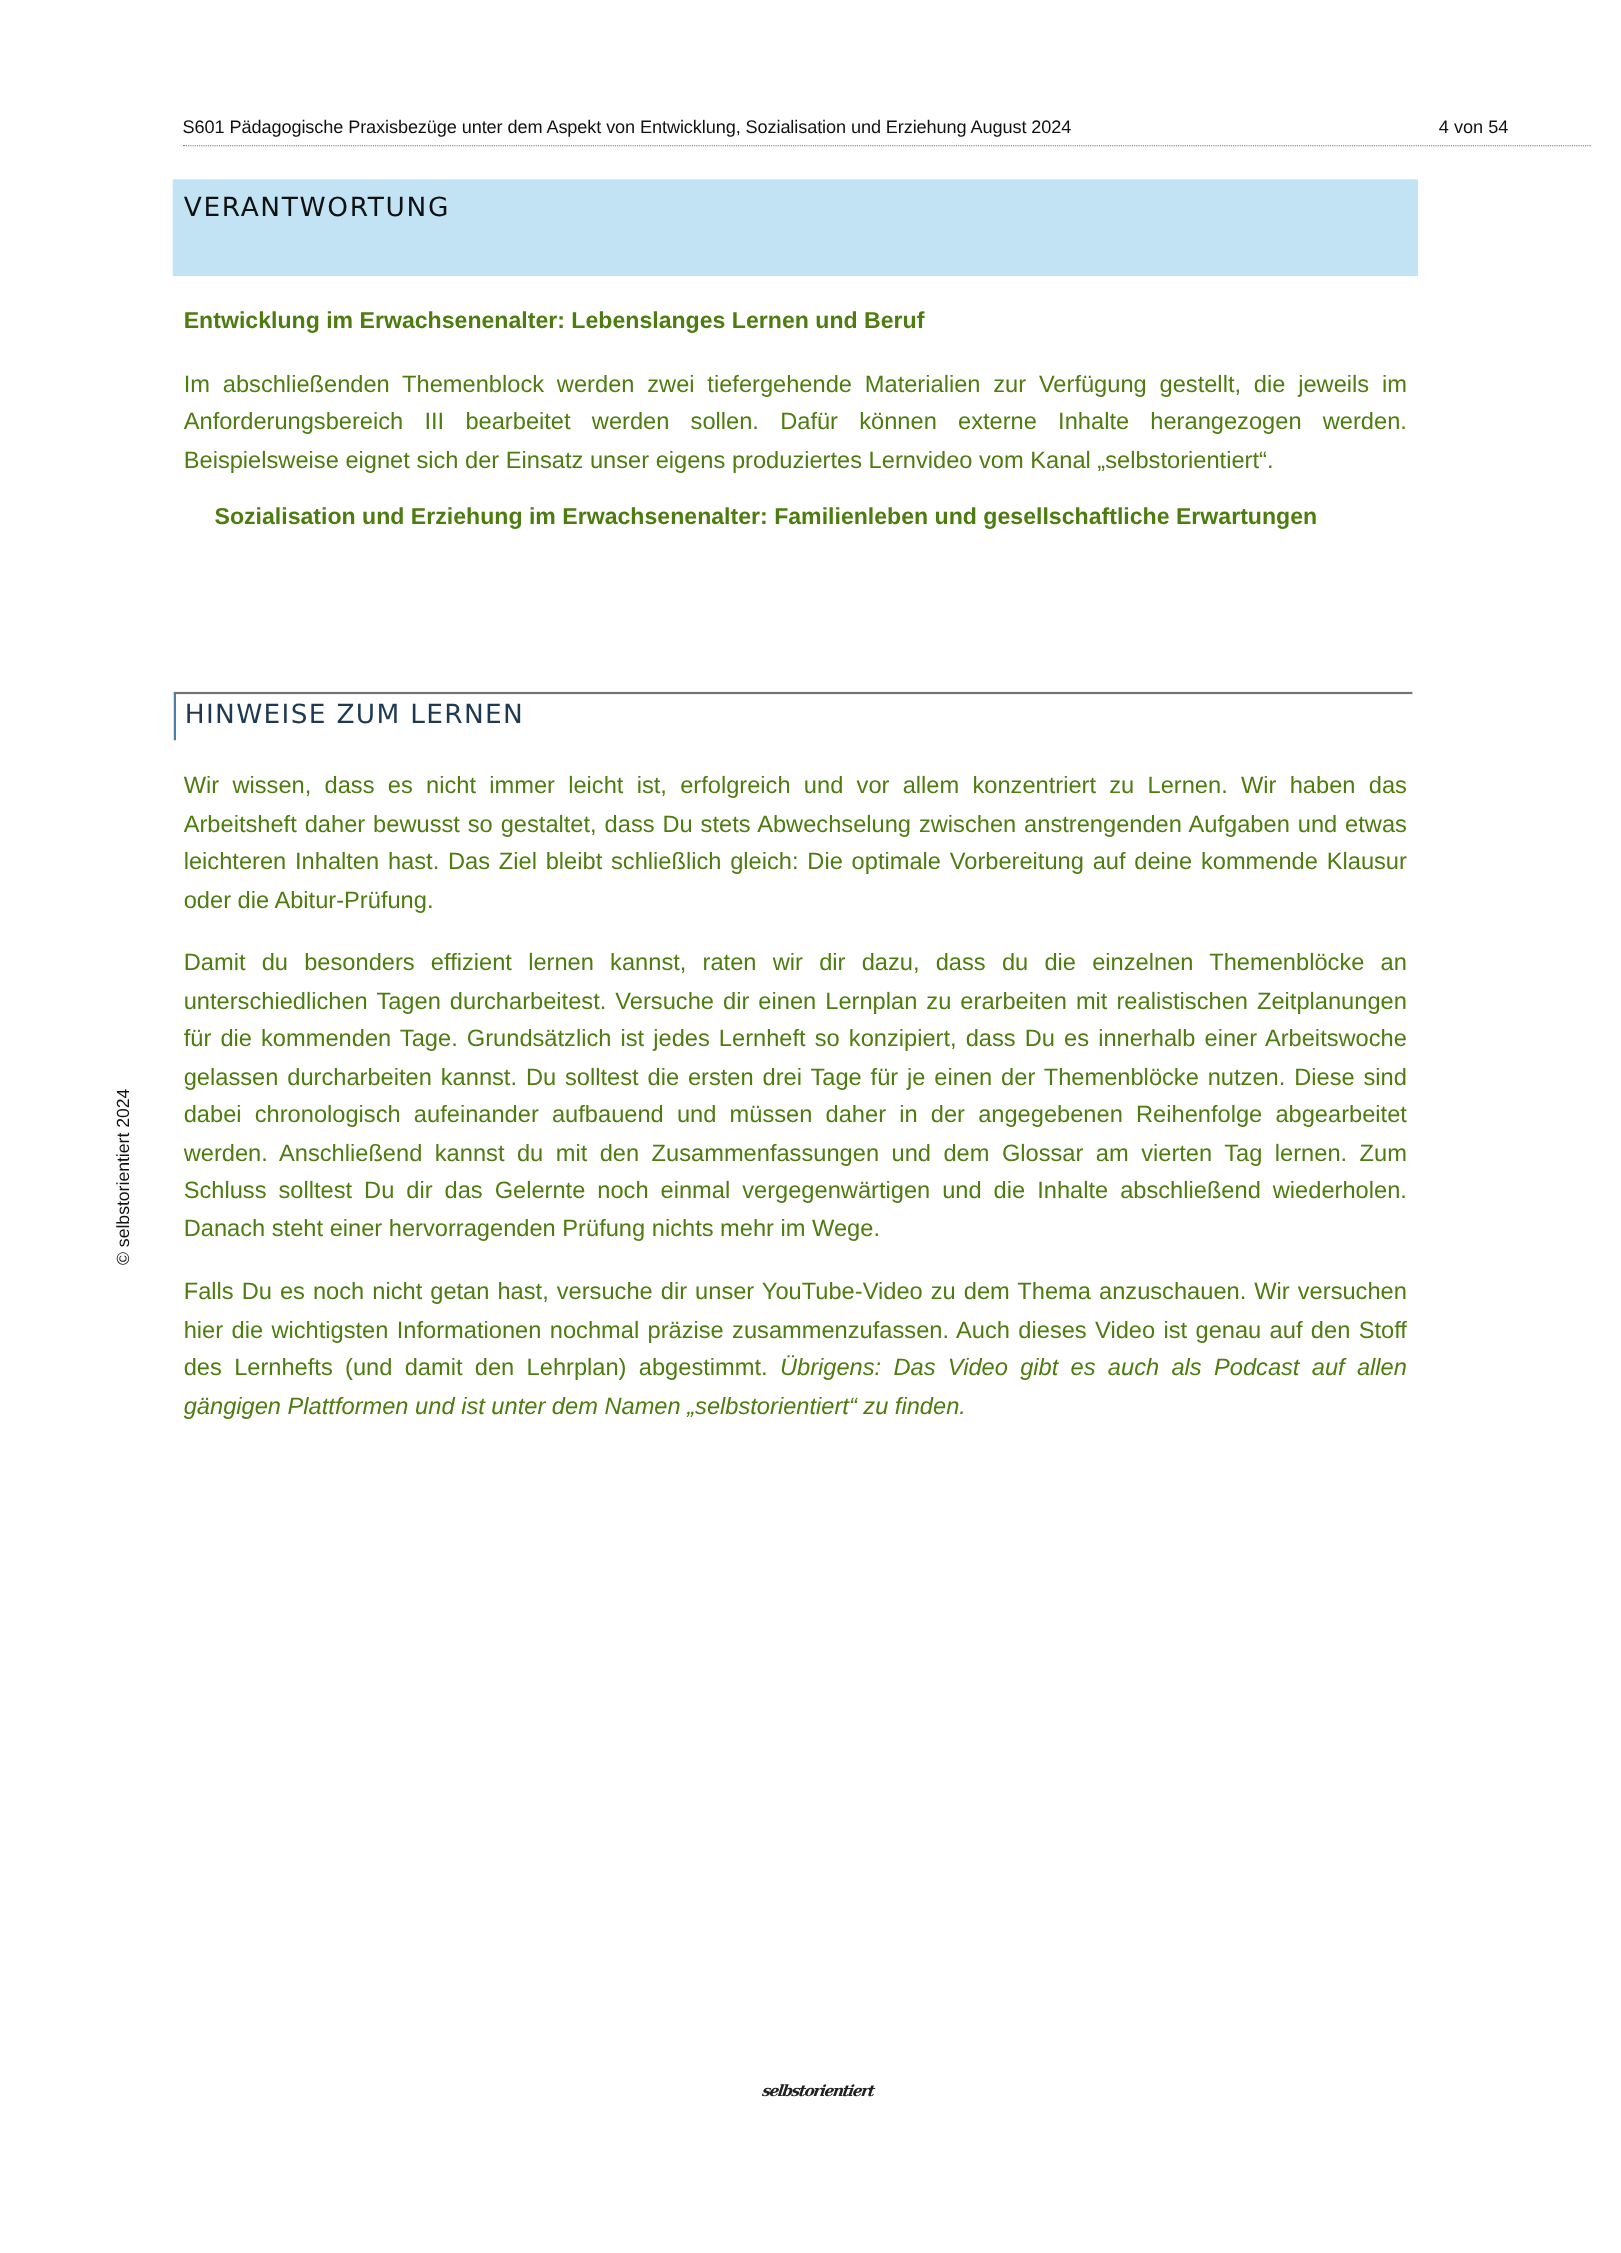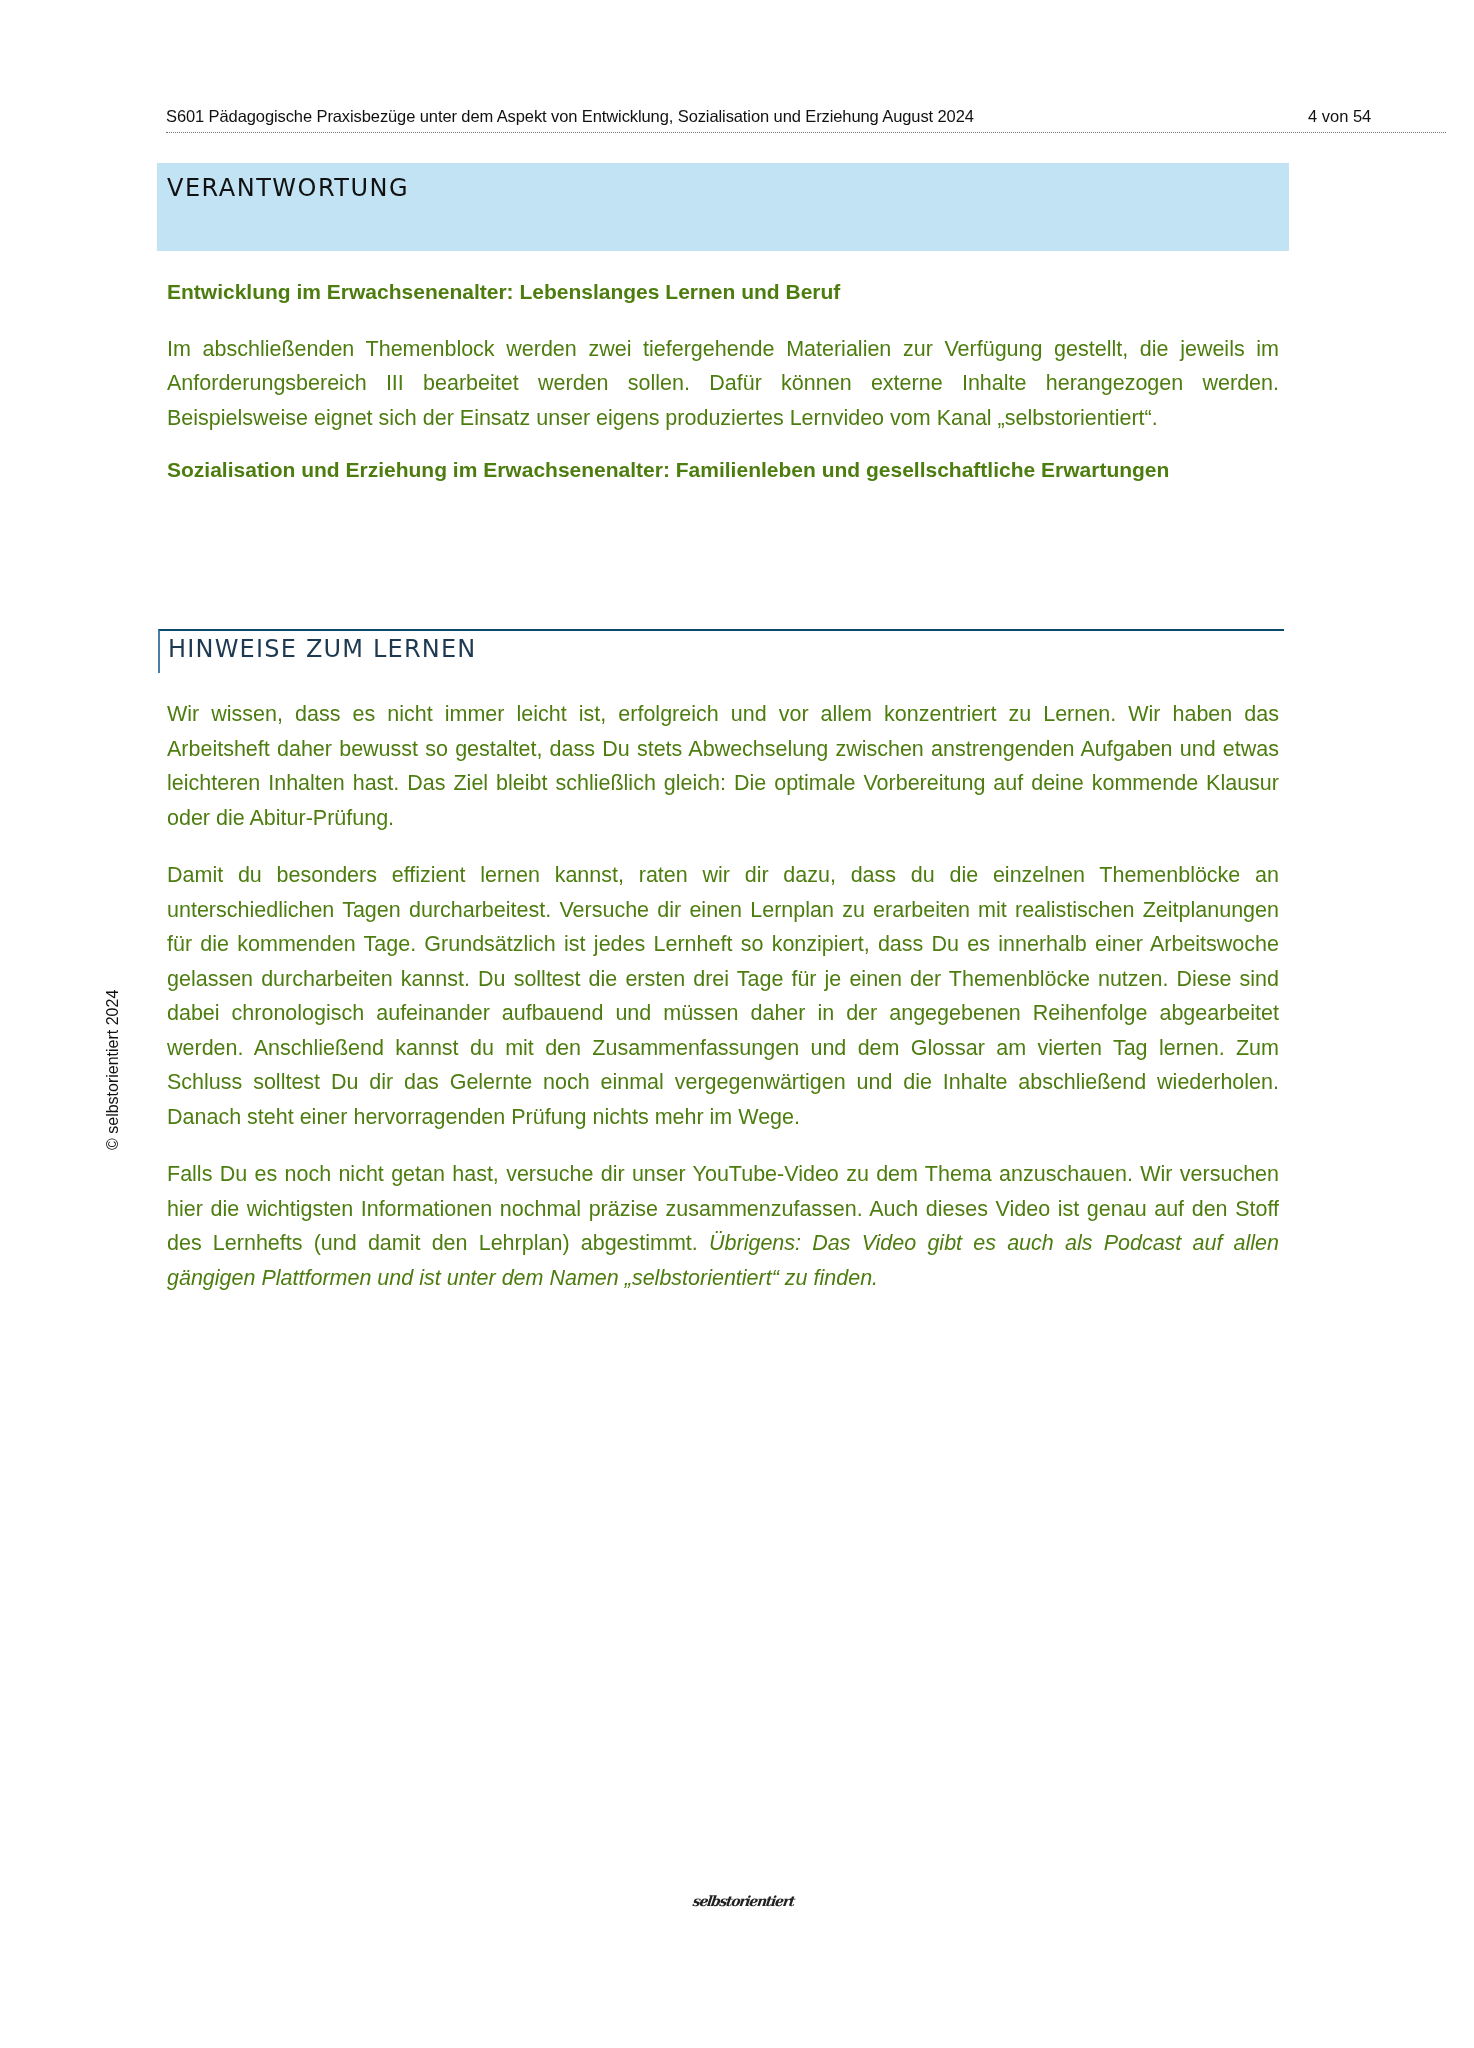--- a/index.html
+++ b/index.html
@@ -141,7 +141,7 @@
 <div class="content" style="top: 275px;">
   <div class="subheading">Entwicklung im Erwachsenenalter: Lebenslanges Lernen und Beruf</div>
   <p class="para" style="margin-top: 22px;">Im abschließenden Themenblock werden zwei tiefergehende Materialien zur Verfügung gestellt, die jeweils im Anforderungsbereich III bearbeitet werden sollen. Dafür können externe Inhalte herangezogen werden. Beispielsweise eignet sich der Einsatz unser eigens produziertes Lernvideo vom Kanal „selbstorientiert“.</p>
-  <div class="subheading" style="margin-top: 18px;">Sozialisation und Erziehung im Erwachsenenalter: Familienleben und gesellschaftliche Erwartungen</div>
+  <div class="subheading" style="margin-top: 18px; margin-left: 28px;">Sozialisation und Erziehung im Erwachsenenalter: Familienleben und gesellschaftliche Erwartungen</div>
 </div>
 
 <div class="section-heading">

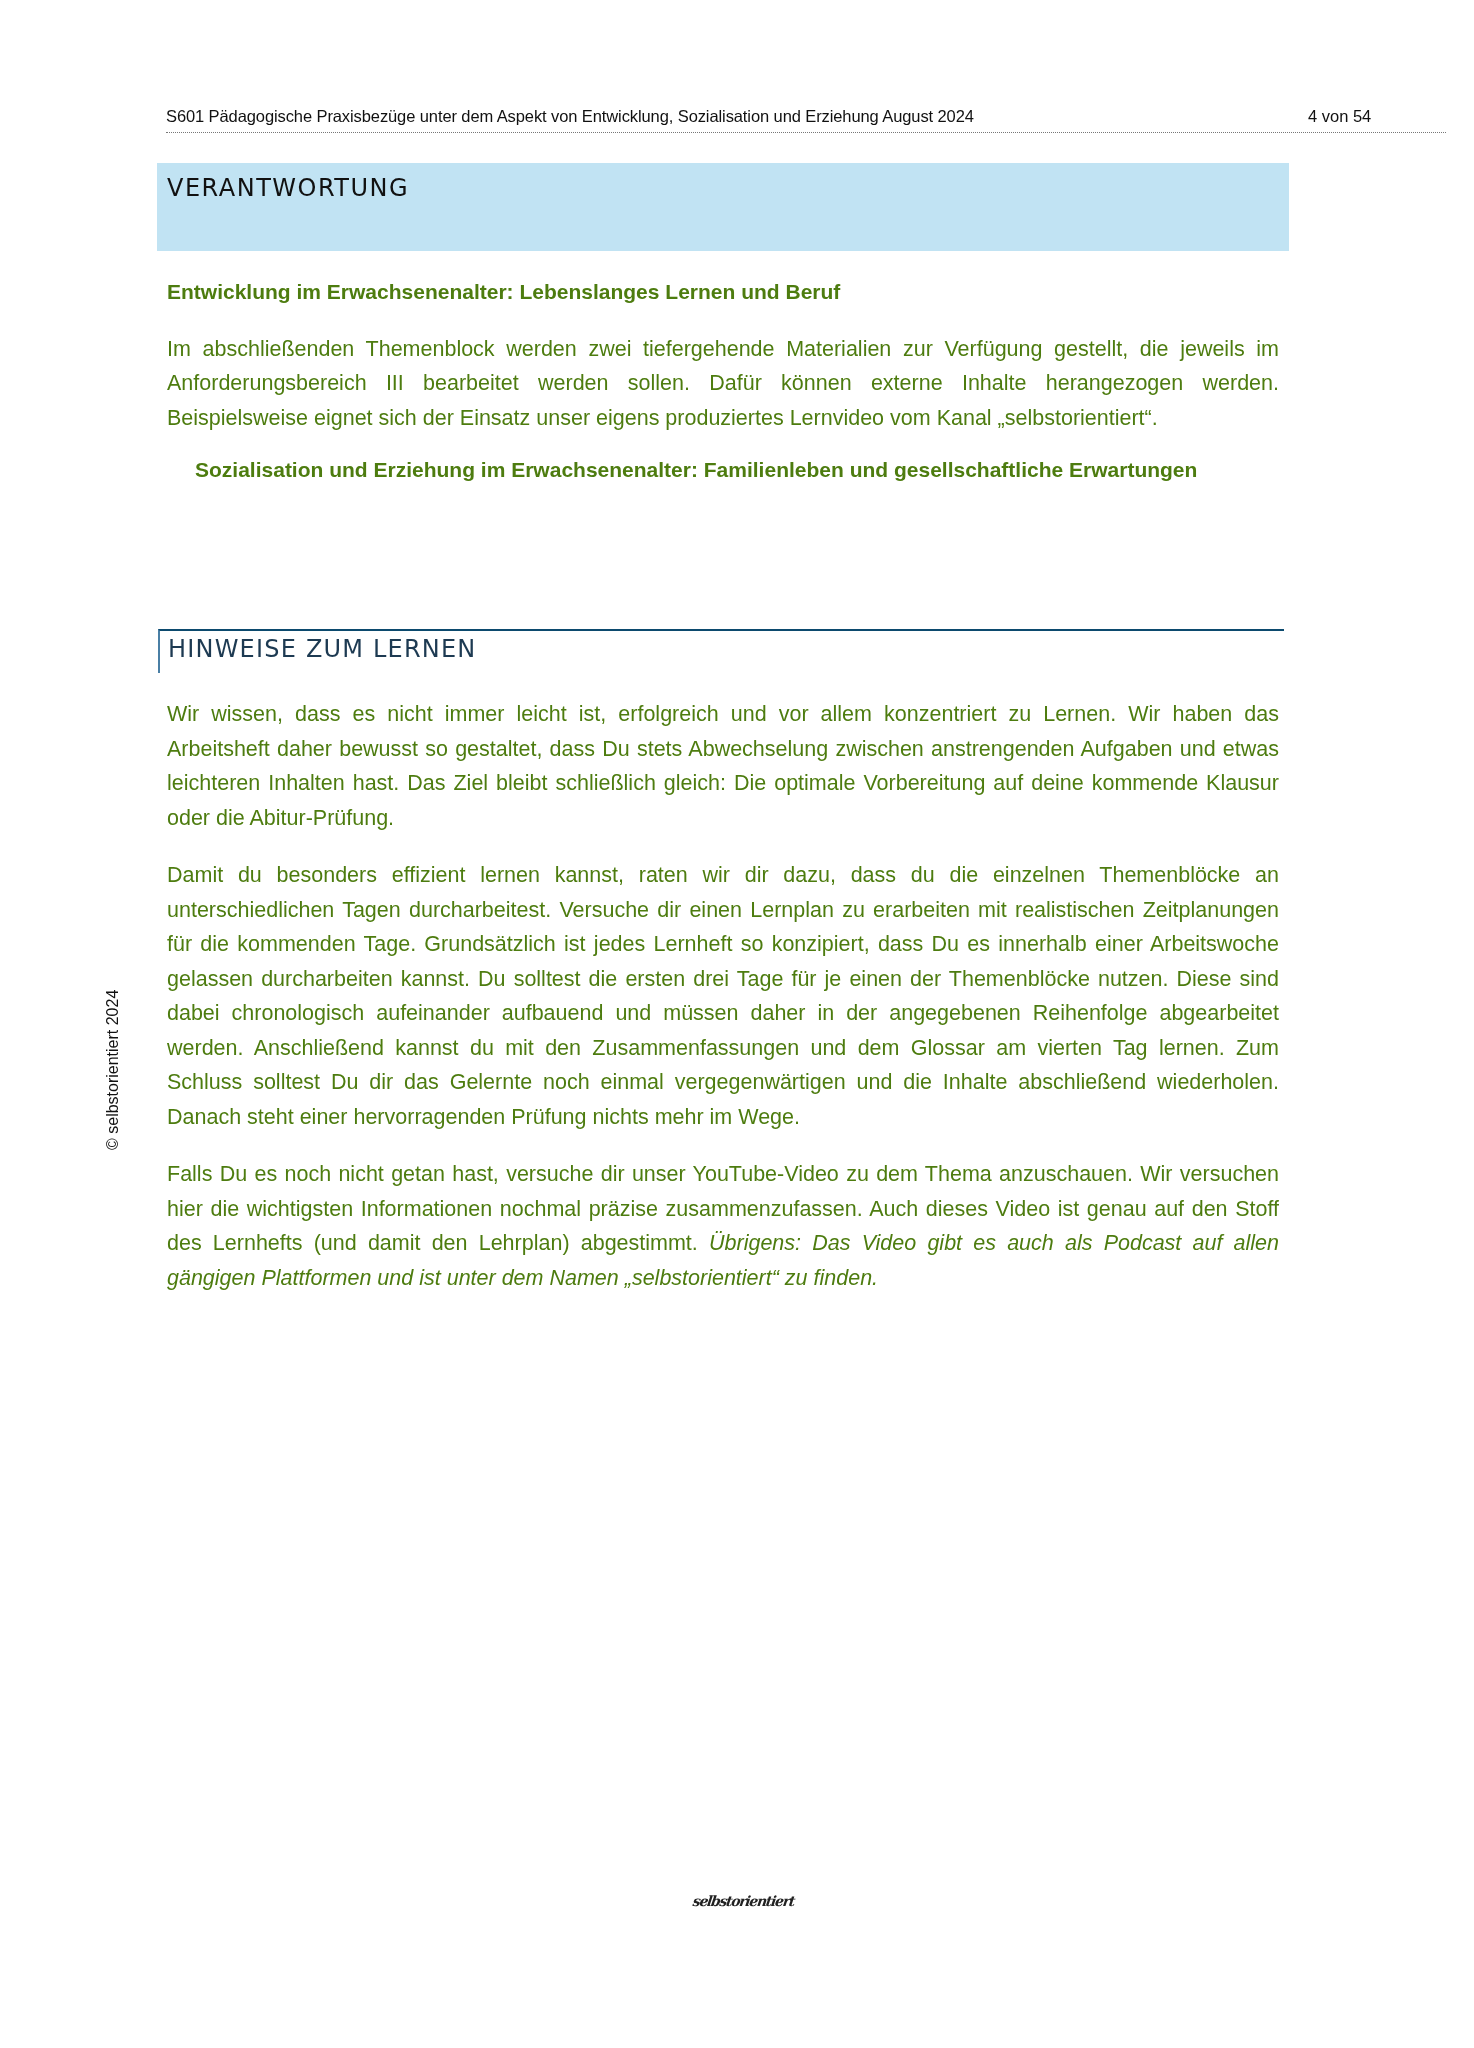--- a/index.html
+++ b/index.html
@@ -85,7 +85,7 @@
       top: 629px;
       width: 1124px;
       height: 42px;
-      border-top: 2px solid #0c4a6e;
+      border-top: 2px solid #737373;
       border-left: 2px solid #4a7fa5;
     }
     .section-heading .section-title {

